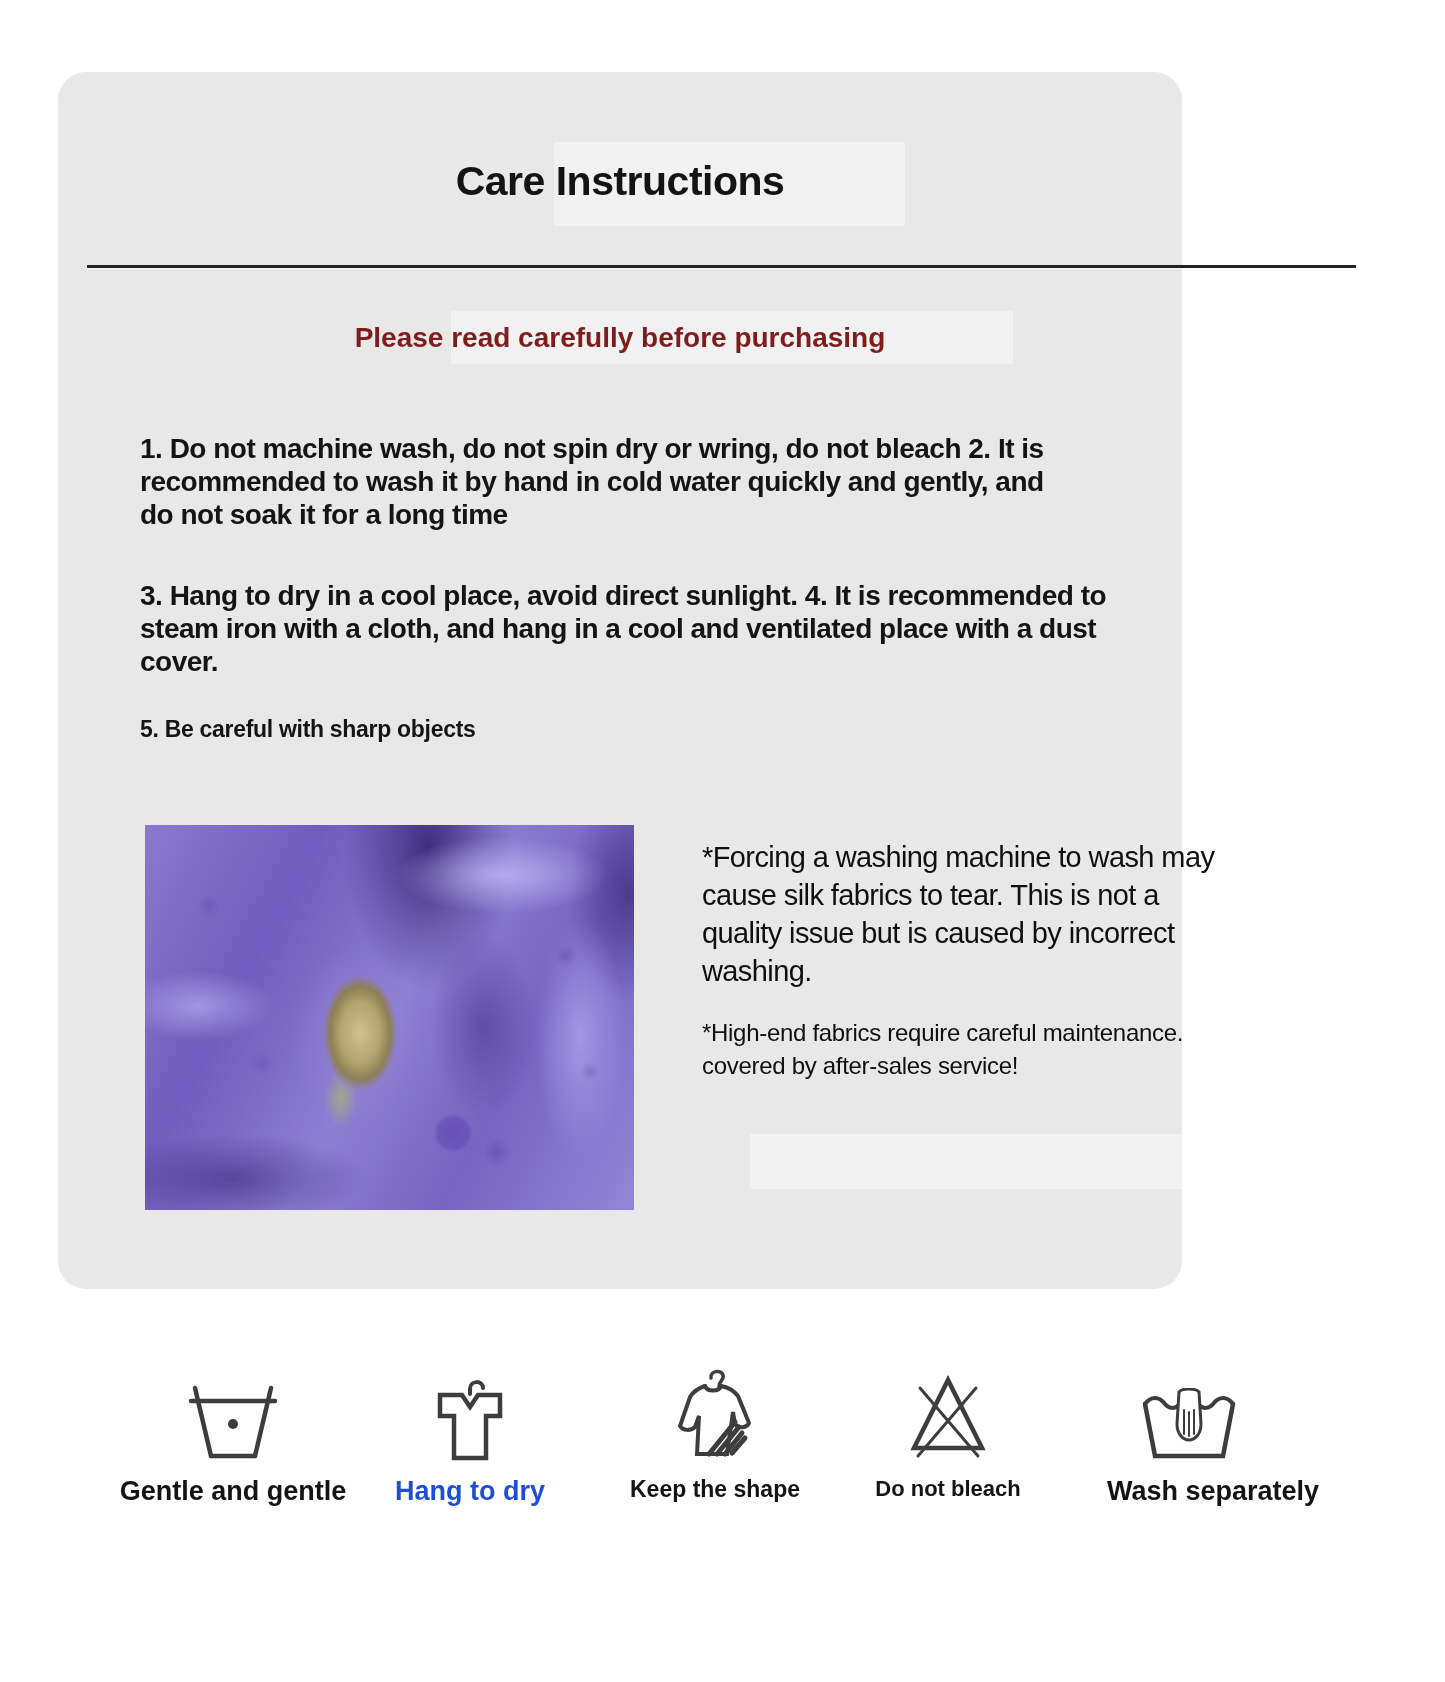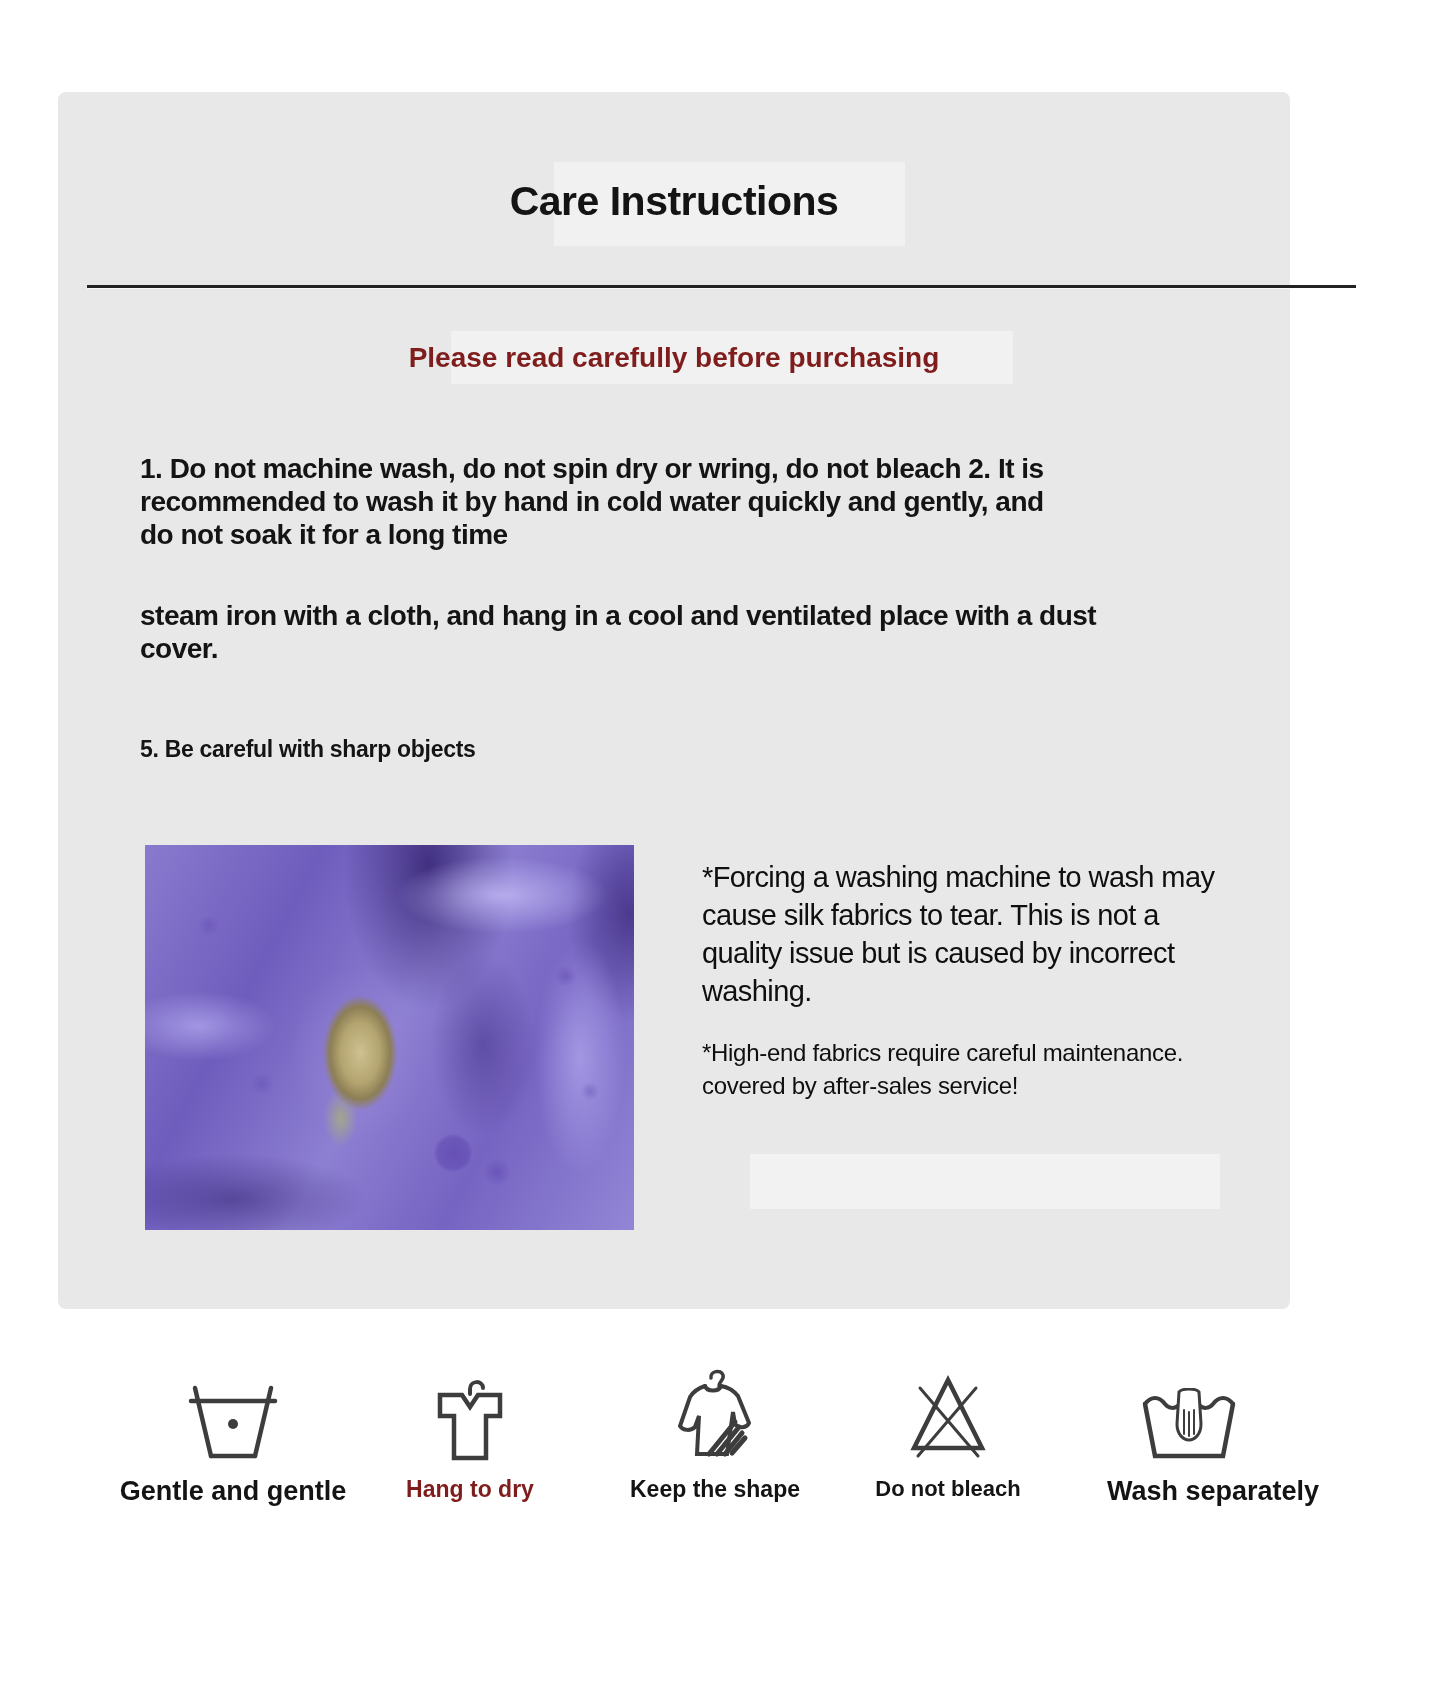--- a/index.html
+++ b/index.html
@@ -8,8 +8,8 @@
     font-family:"Liberation Sans", sans-serif;overflow:hidden;color:#141414;
   }
   .card{
-    position:absolute;left:58px;top:92px;width:1232px;height:1217px;
-    background:#e8e8e8;border-radius:8px;
+    position:absolute;left:58px;top:72px;width:1124px;height:1217px;
+    background:#e8e8e8;border-radius:28px;
   }
   .patch{position:absolute;background:rgba(252,252,252,0.45);}
   .patch-title{left:496px;top:70px;width:351px;height:84px;}

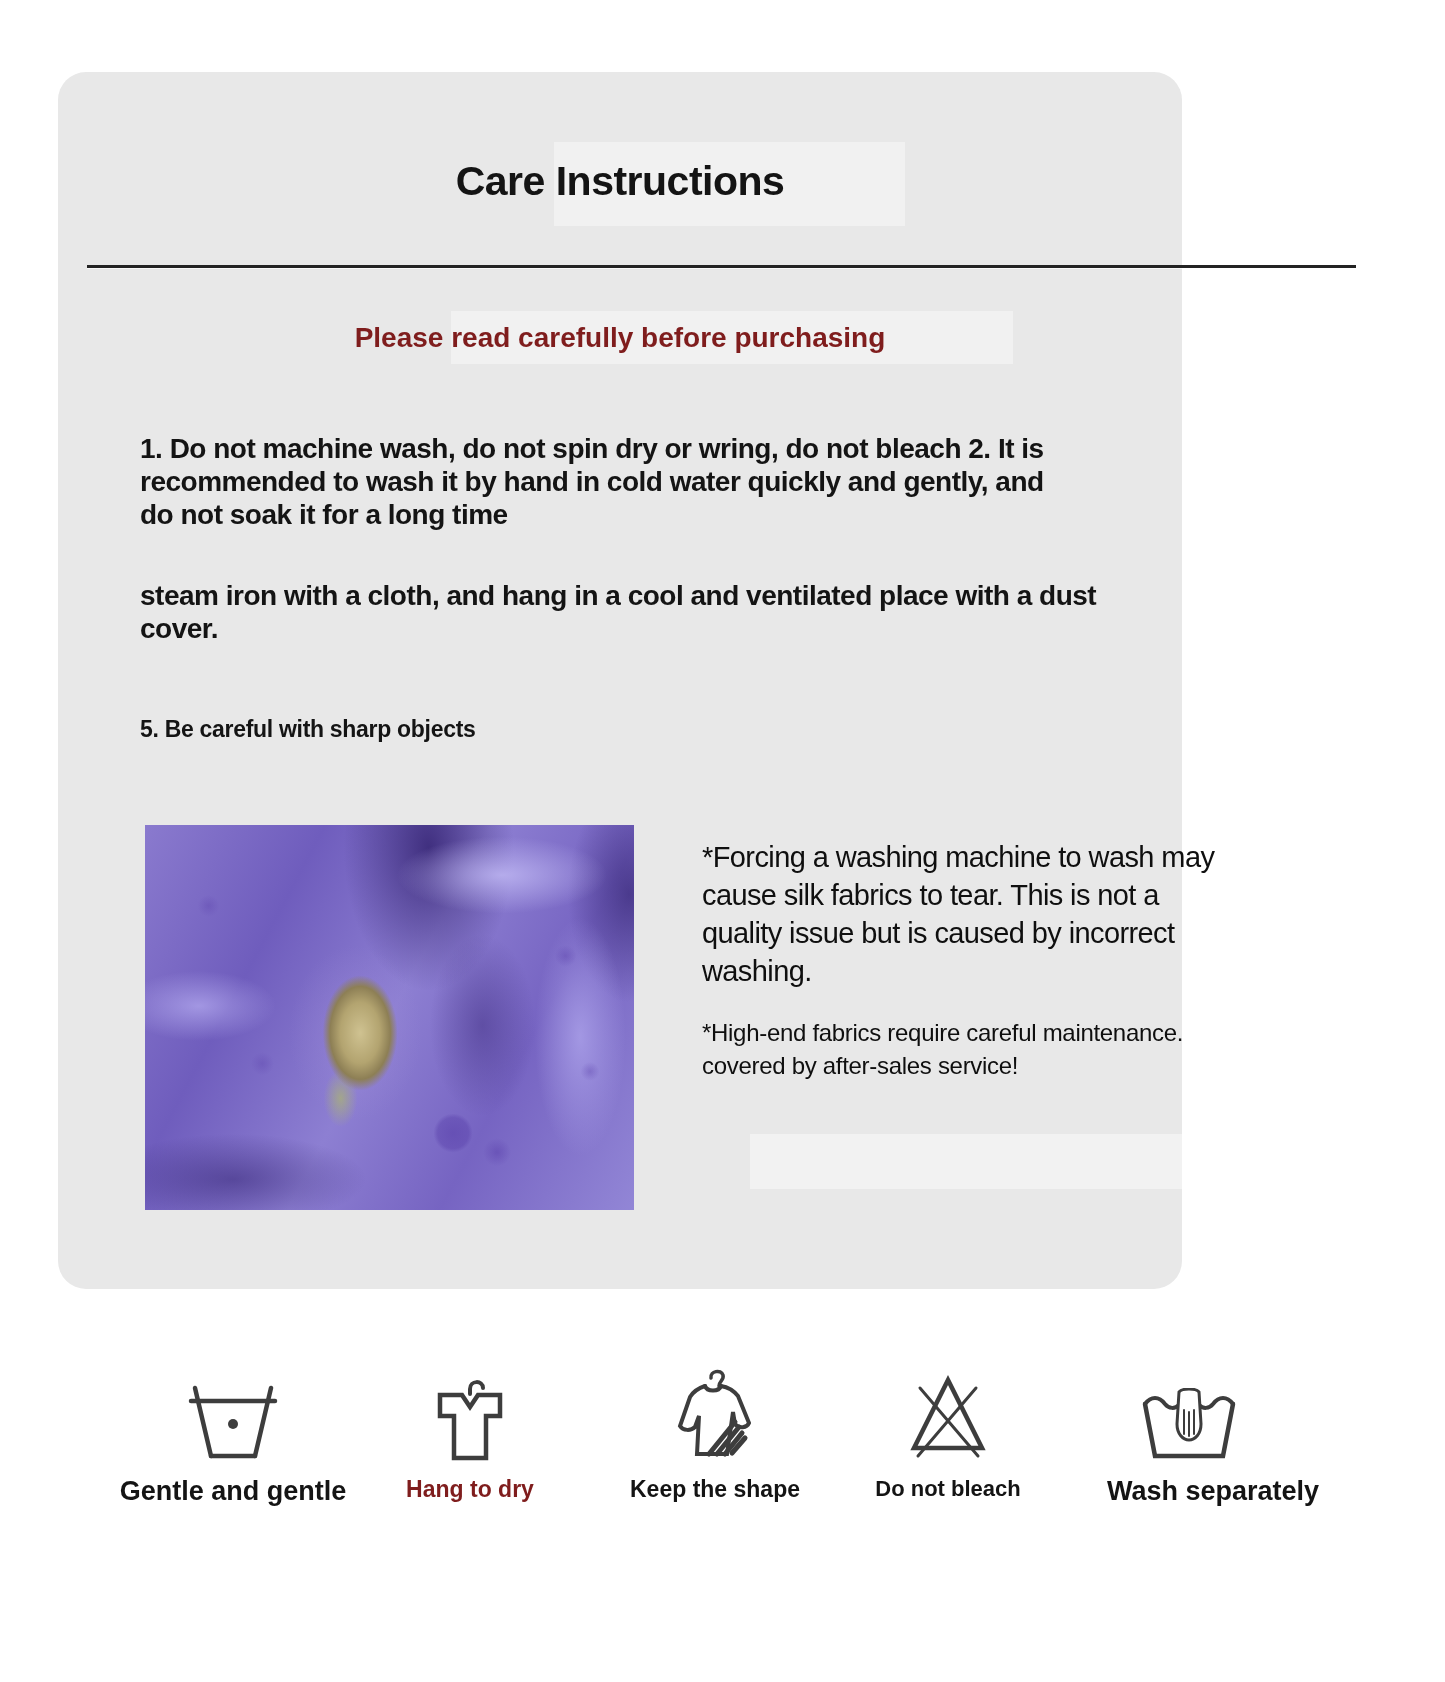--- a/index.html
+++ b/index.html
@@ -87,6 +87,7 @@
   </div>
 
   <div class="para para-2">
+    <div class="ln">3. Hang to dry in a cool place, avoid direct sunlight. 4. It is recommended to</div>
     <div class="ln">steam iron with a cloth, and hang in a cool and ventilated place with a dust</div>
     <div class="ln">cover.</div>
   </div>

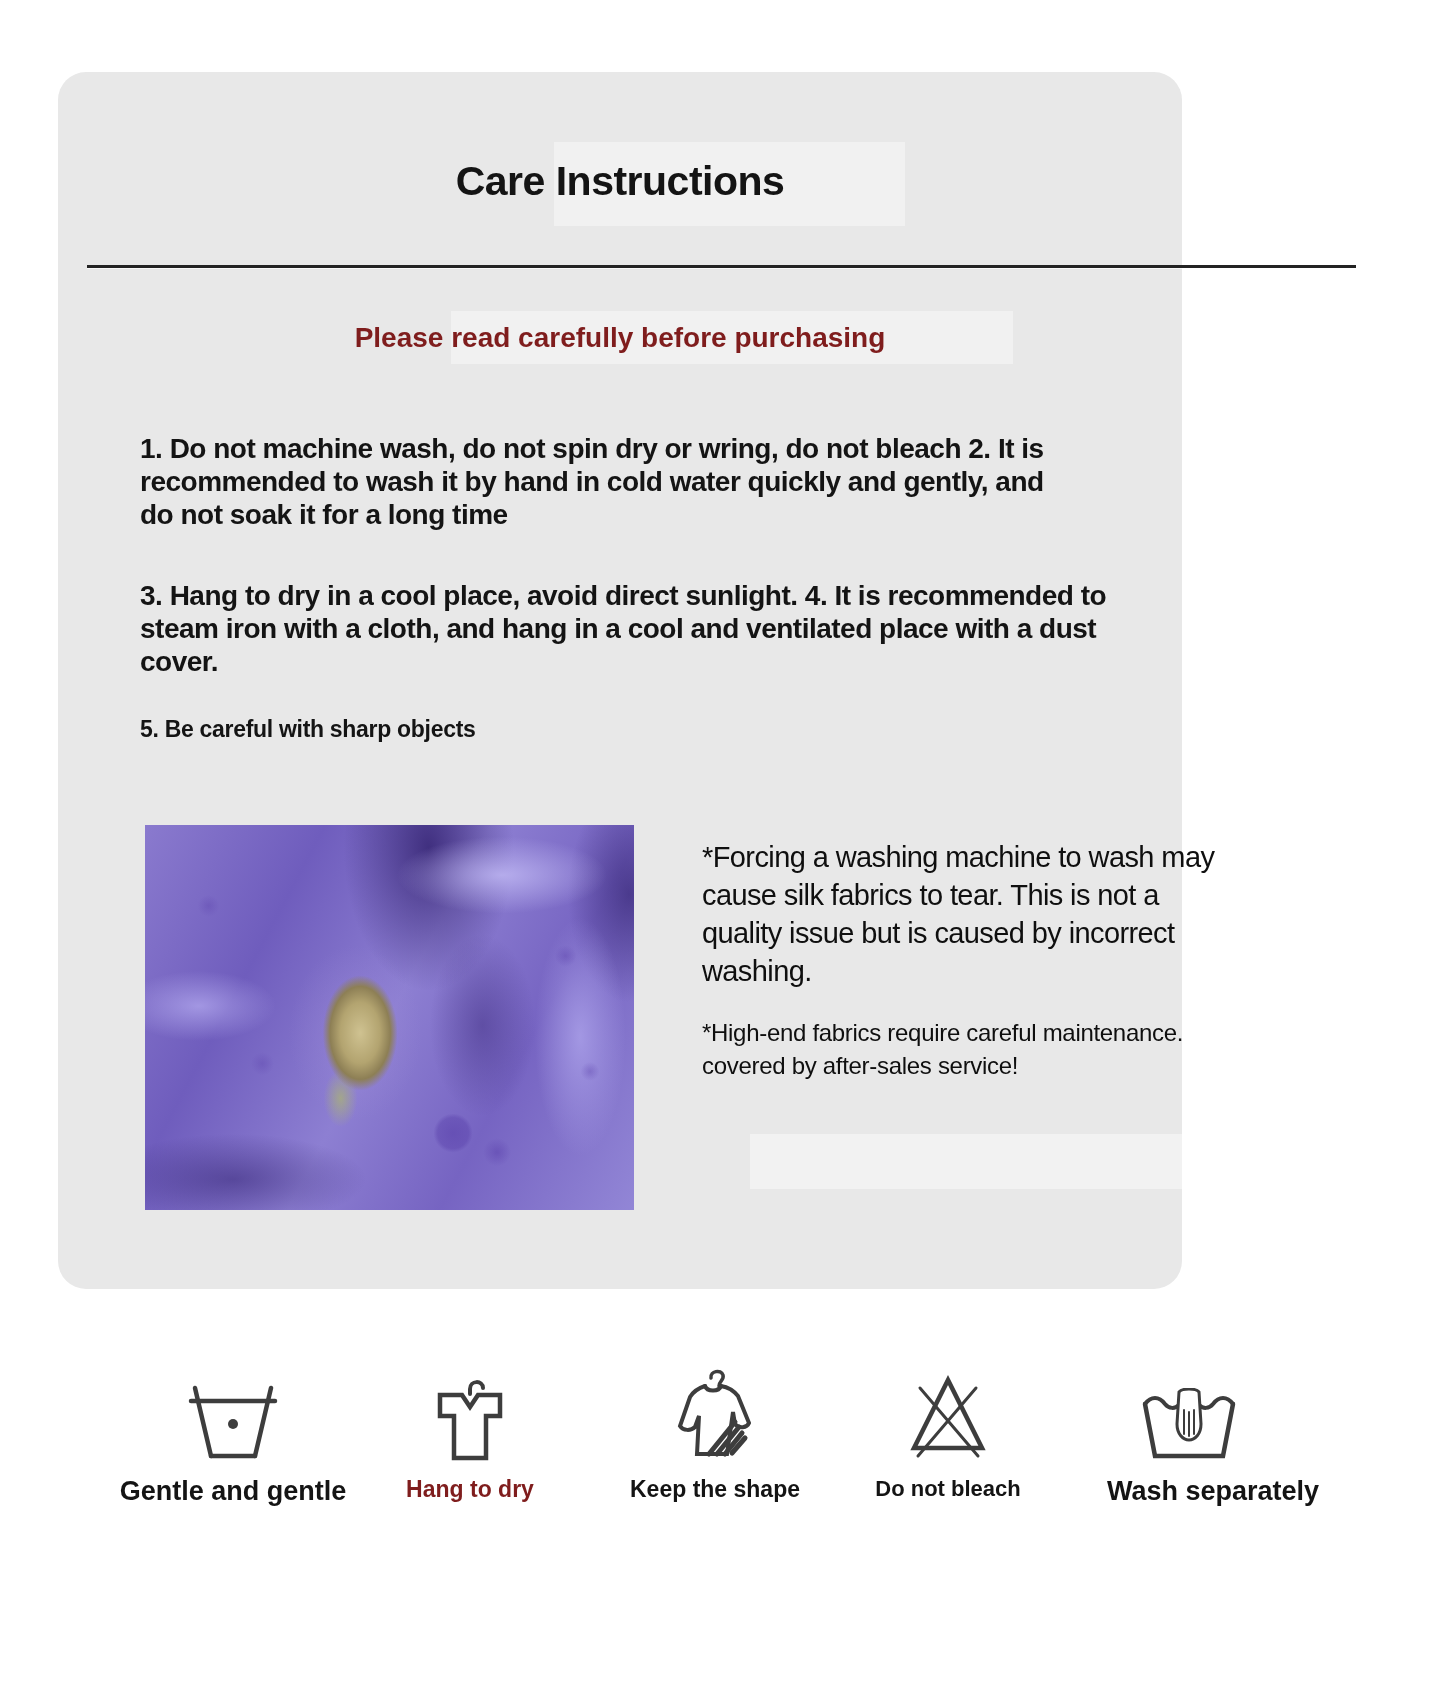--- a/index.html
+++ b/index.html
@@ -62,7 +62,7 @@
   .care-label{margin-top:14px;font-weight:700;text-align:center;color:#141414;white-space:nowrap;}
   .ci-0{left:108px;margin-left:10px;} .ci-1{left:355px;} .ci-2{left:600px;} .ci-3{left:833px;} .ci-4{left:1074px;}
   .ci-0 .care-label{font-size:27px;}
-  .ci-1 .care-label{font-size:23px;color:#7f1d1d;}
+  .ci-1 .care-label{font-size:27px;color:#1d4ed8;}
   .ci-2 .care-label{font-size:23px;}
   .ci-3 .care-label{font-size:22px;}
   .ci-4 .care-label{font-size:27px;margin-left:48px;}

